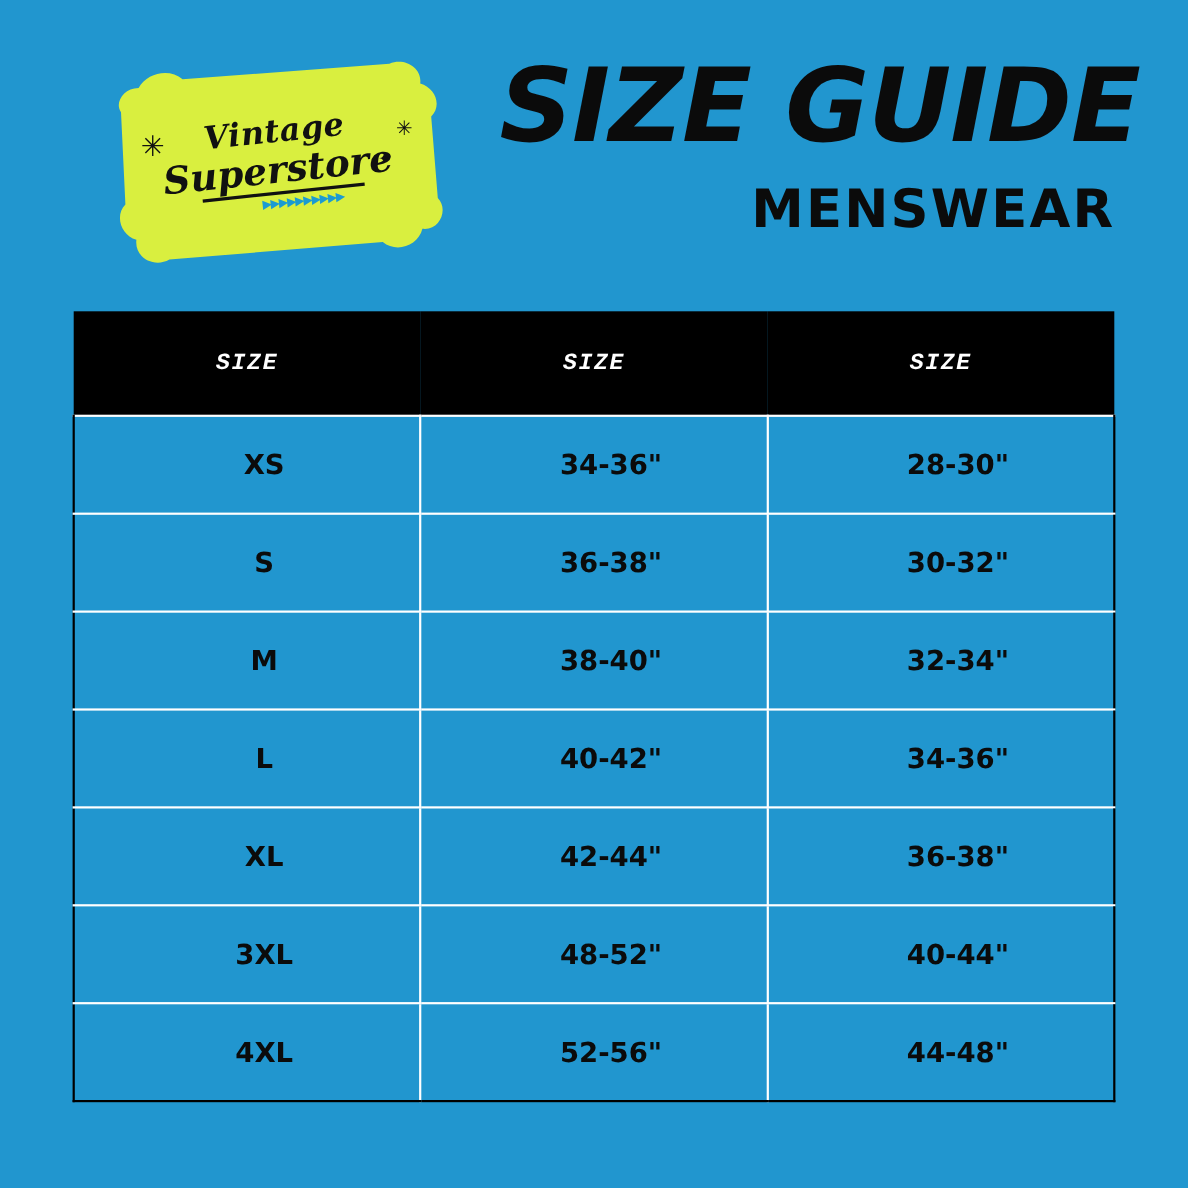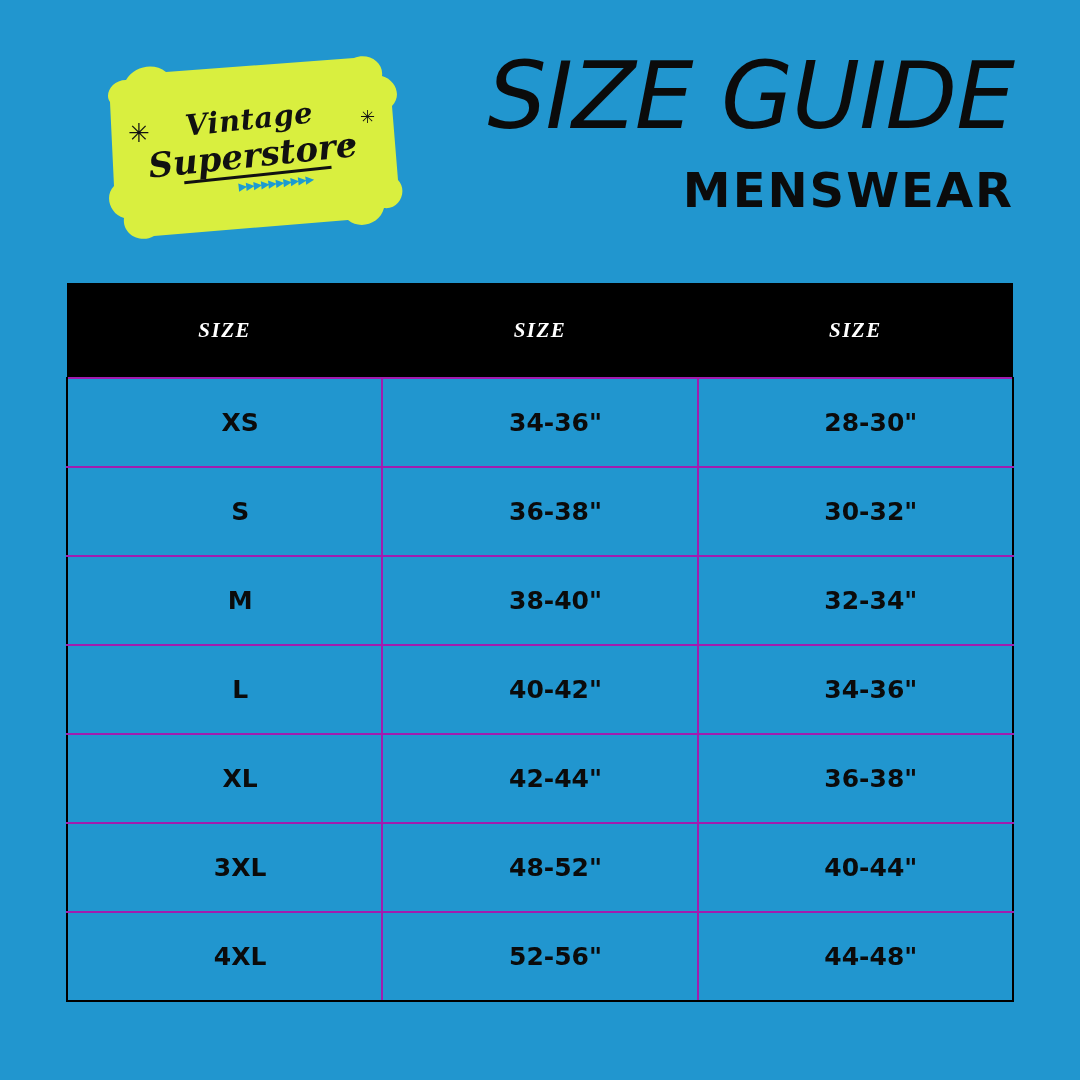--- a/index.html
+++ b/index.html
@@ -99,7 +99,7 @@
   }
   .title {
     font-family: "DejaVu Sans", sans-serif;
-    font-weight: normal;
+    font-weight: bold;
     font-style: italic;
     font-size: 93px;
     line-height: 0.95;

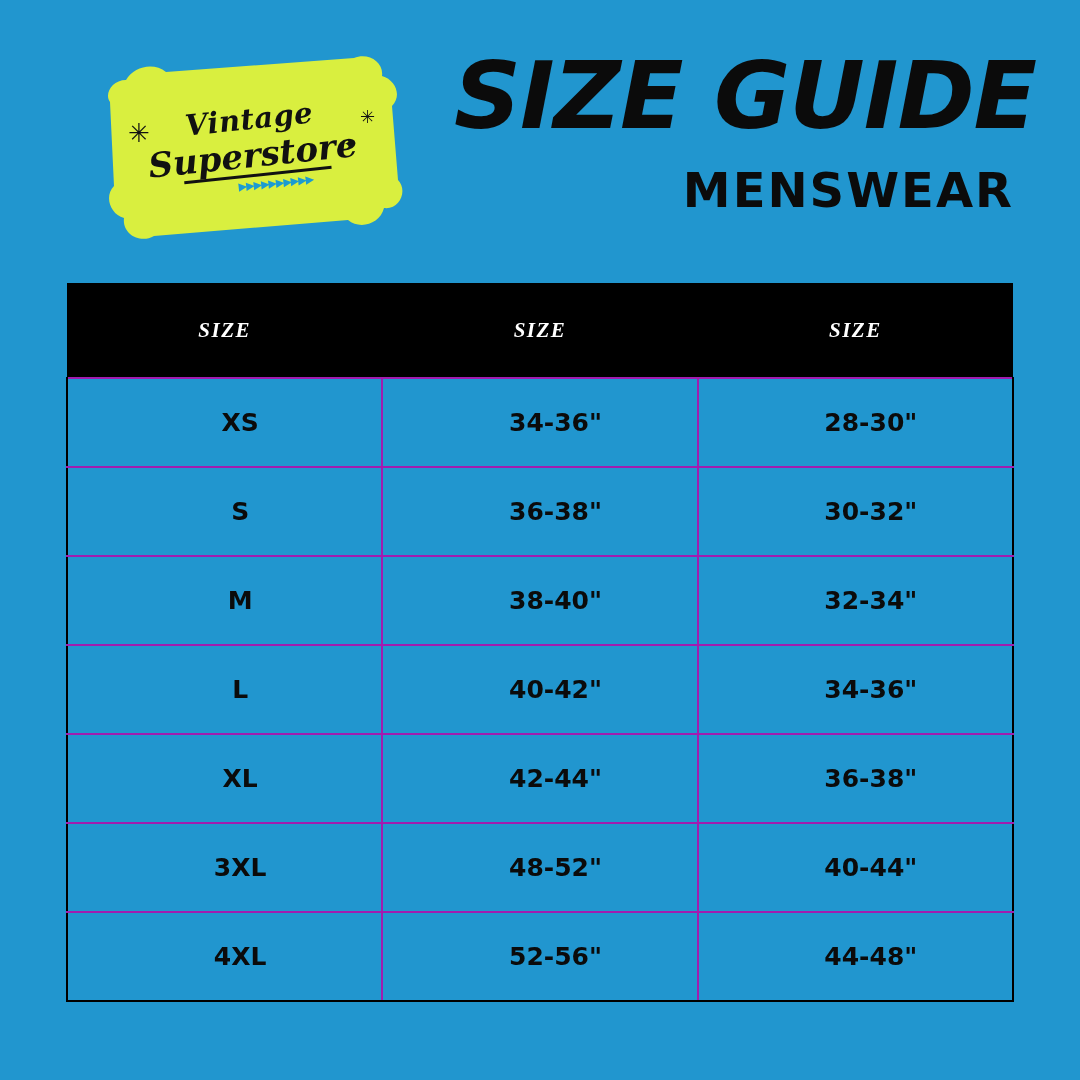--- a/index.html
+++ b/index.html
@@ -134,7 +134,7 @@
     background: #000000;
     color: #ffffff;
     height: 92px;
-    font-family: Liberation Serif, serif;
+    font-family: Liberation Mono, monospace;
     font-style: italic;
     font-weight: bold;
     font-size: 21px;

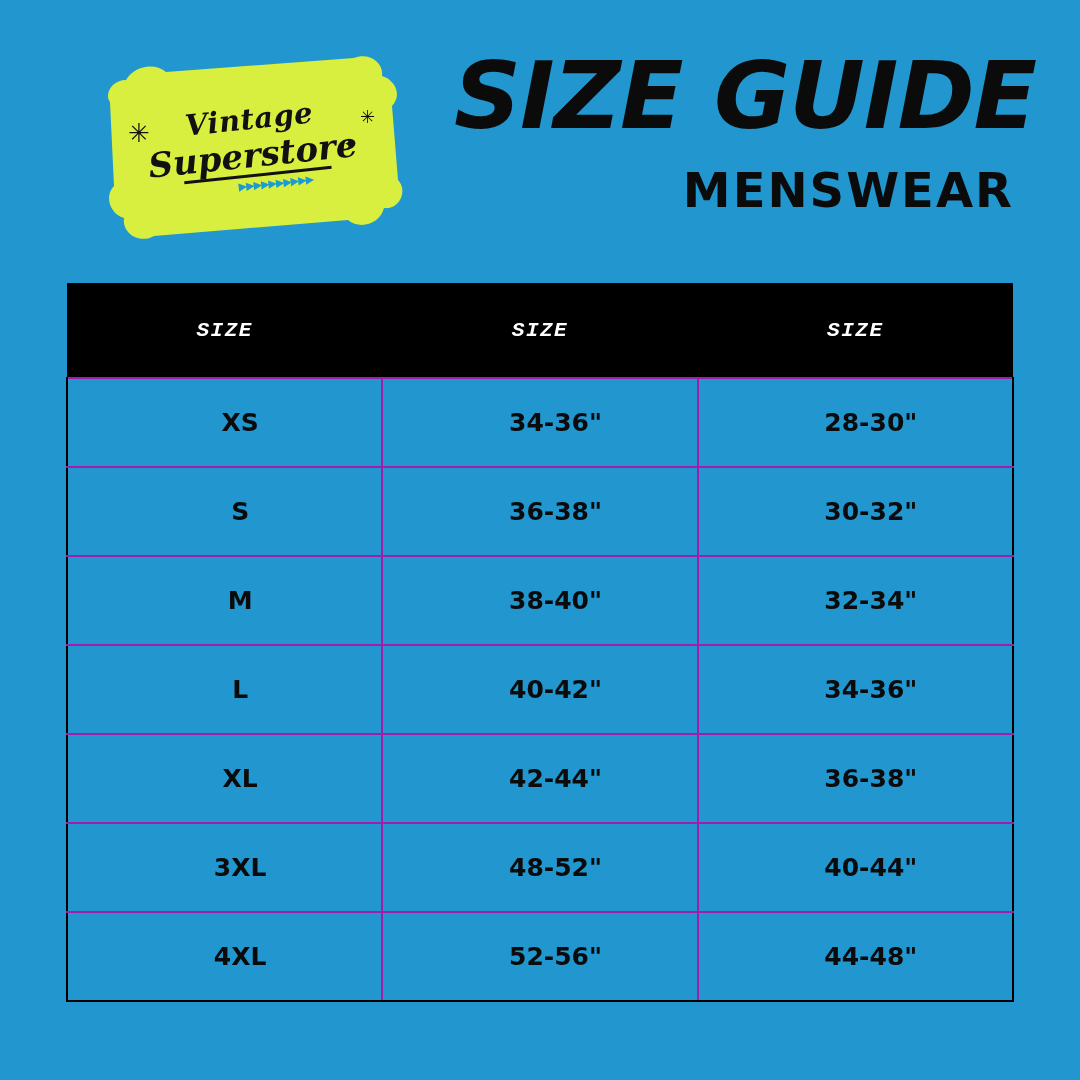--- a/index.html
+++ b/index.html
@@ -148,7 +148,7 @@
     font-weight: bold;
     font-size: 25px;
     color: #0b0b0b;
-    border: 2px solid #a21caf;
+    border: 2px solid #ffffff;
     background: transparent;
     padding-left: 32px;
   }

